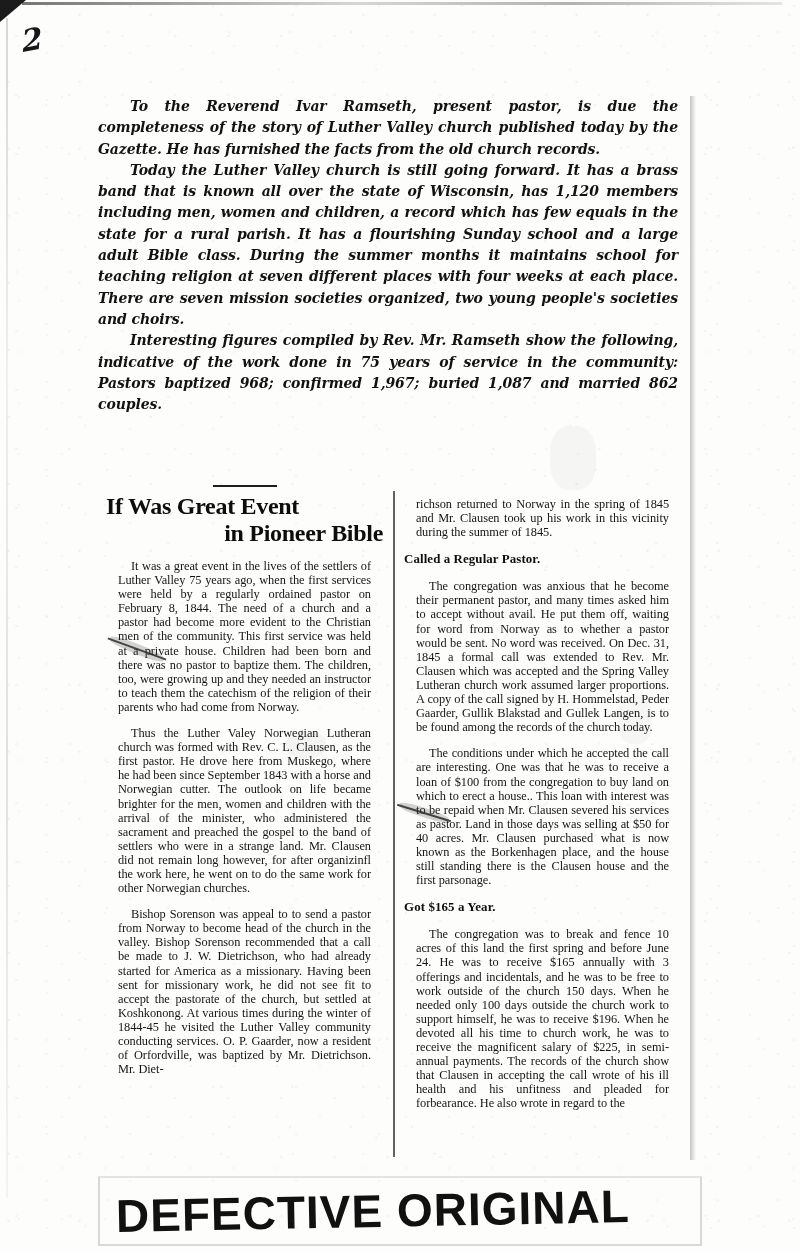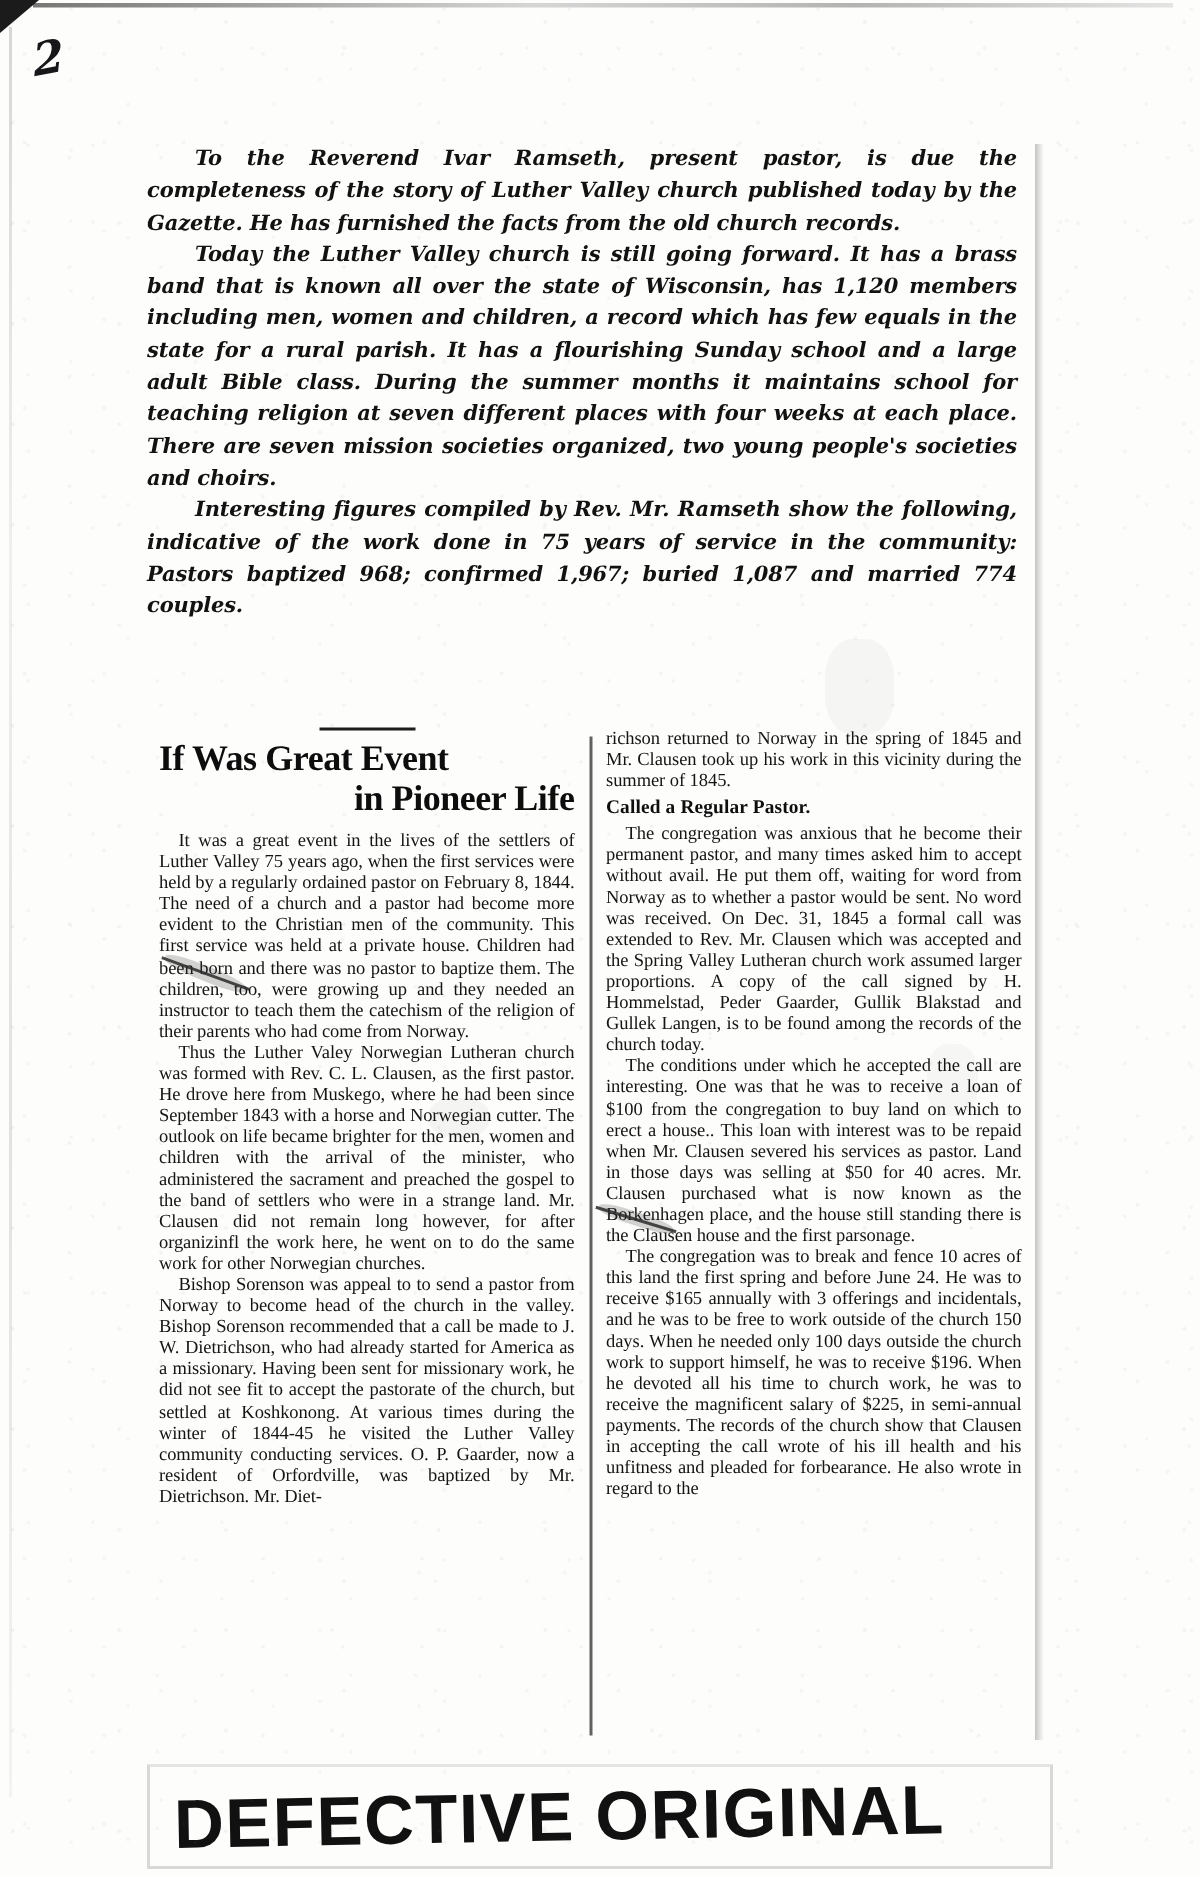--- a/index.html
+++ b/index.html
@@ -216,7 +216,7 @@
     <div class="lead">
       <p>To the Reverend Ivar Ramseth, present pastor, is due the completeness of the story of Luther Valley church published today by the Gazette. He has furnished the facts from the old church records.</p>
       <p>Today the Luther Valley church is still going forward. It has a brass band that is known all over the state of Wisconsin, has 1,120 members including men, women and children, a record which has few equals in the state for a rural parish. It has a flourishing Sunday school and a large adult Bible class. During the summer months it maintains school for teaching religion at seven different places with four weeks at each place. There are seven mission societies organized, two young people's societies and choirs.</p>
-      <p>Interesting figures compiled by Rev. Mr. Ramseth show the following, indicative of the work done in 75 years of service in the community: Pastors baptized 968; confirmed 1,967; buried 1,087 and married 774 couples.</p>
+      <p>Interesting figures compiled by Rev. Mr. Ramseth show the following, indicative of the work done in 75 years of service in the community: Pastors baptized 968; confirmed 1,967; buried 1,087 and married 862 couples.</p>
     </div>
 
     <div class="article">

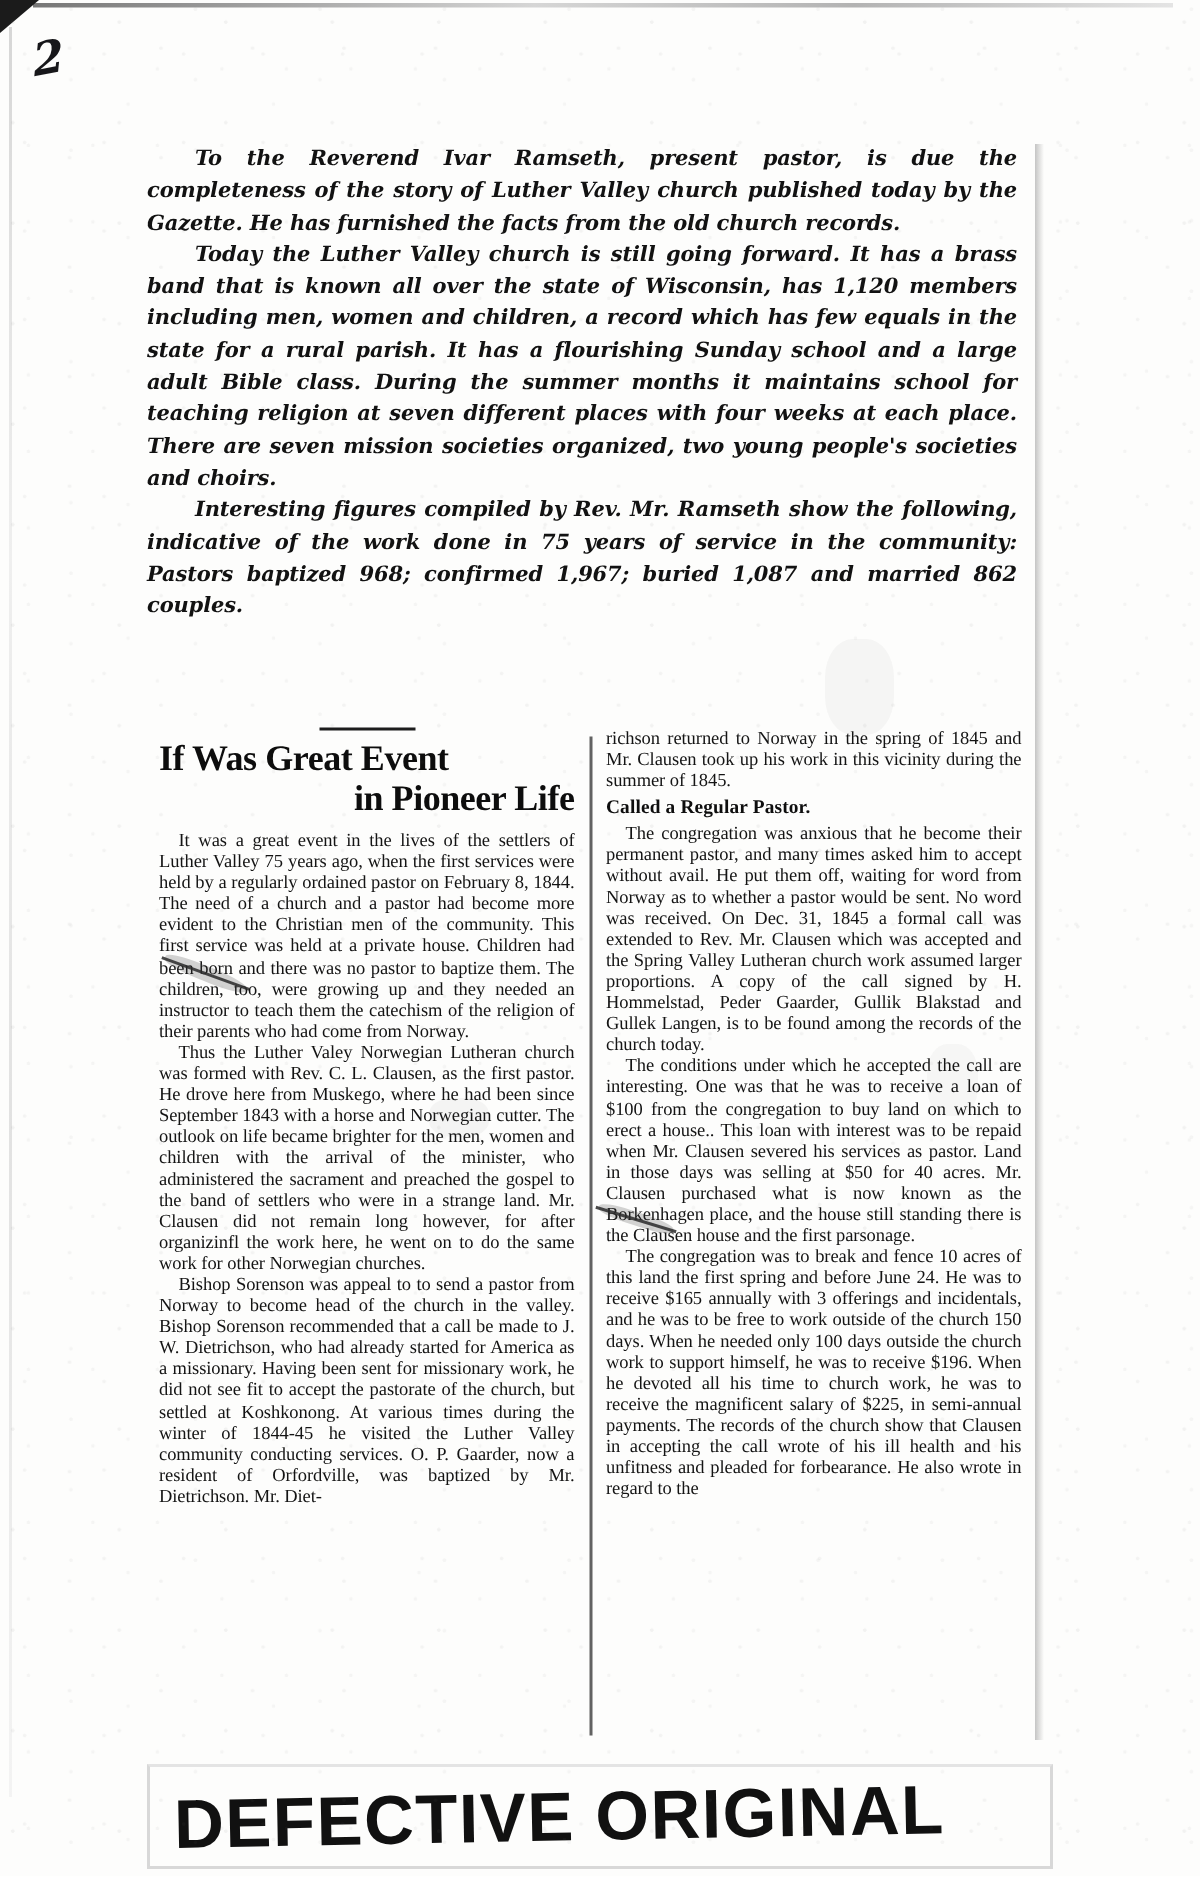--- a/index.html
+++ b/index.html
@@ -147,7 +147,7 @@
     color: #141414;
     letter-spacing: -.05px;
   }
-  .body p { margin: 0; text-indent: 13px; }
+  .body p { margin: 12px; text-indent: 13px; }
   .body p.cont { text-indent: 0; }
 
   .subhead {

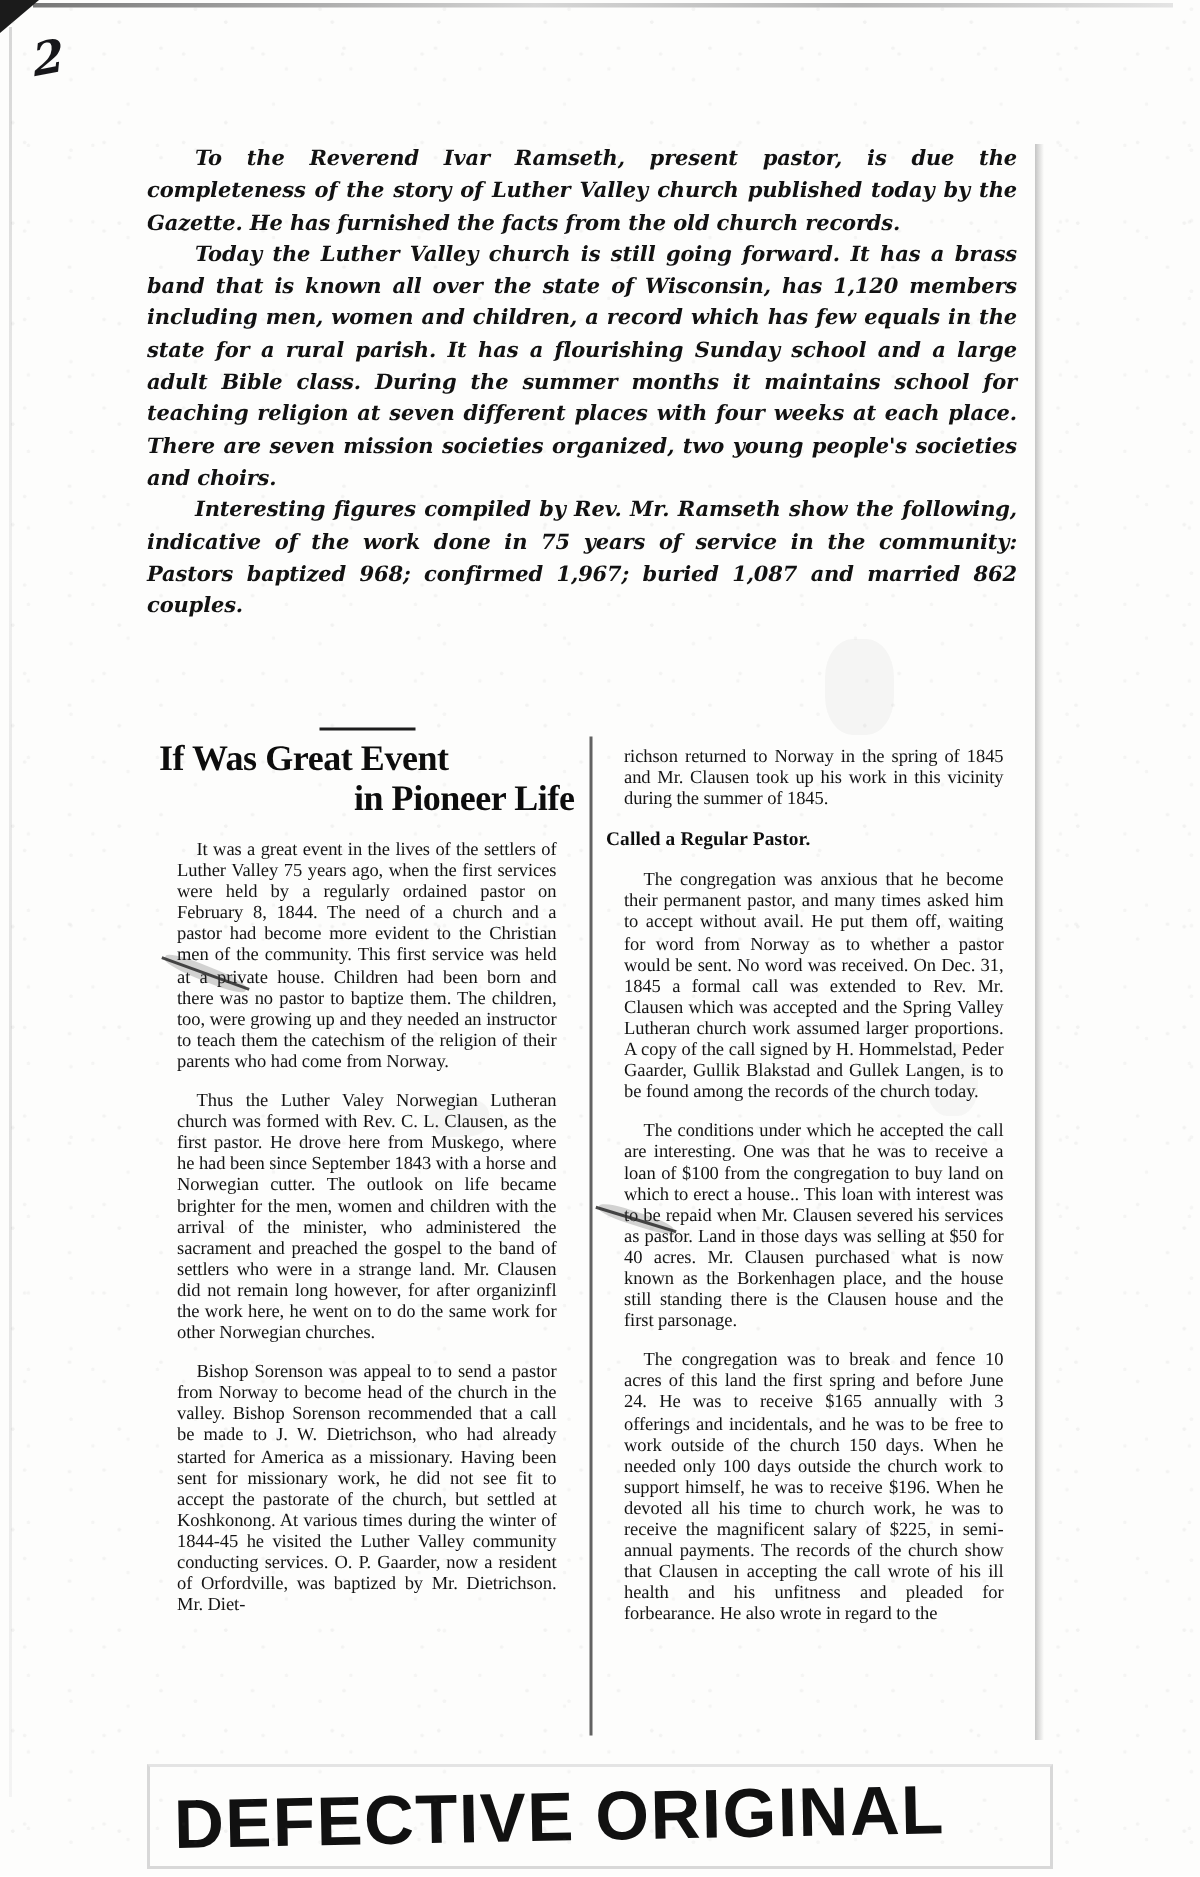--- a/index.html
+++ b/index.html
@@ -227,7 +227,7 @@
         <div class="hr-short"></div>
         <div class="headline">
           <span class="l1">If Was Great Event</span>
-          <span class="l2">in Pioneer Life</span>
+          <span class="l2">in Pioneer Bible</span>
         </div>
         <div class="body">
           <p>It was a great event in the lives of the settlers of Luther Valley 75 years ago, when the first services were held by a regularly ordained pastor on February 8, 1844. The need of a church and a pastor had become more evident to the Christian men of the community. This first service was held at a private house. Children had been born and there was no pastor to baptize them. The children, too, were growing up and they needed an instructor to teach them the catechism of the religion of their parents who had come from Norway.</p>

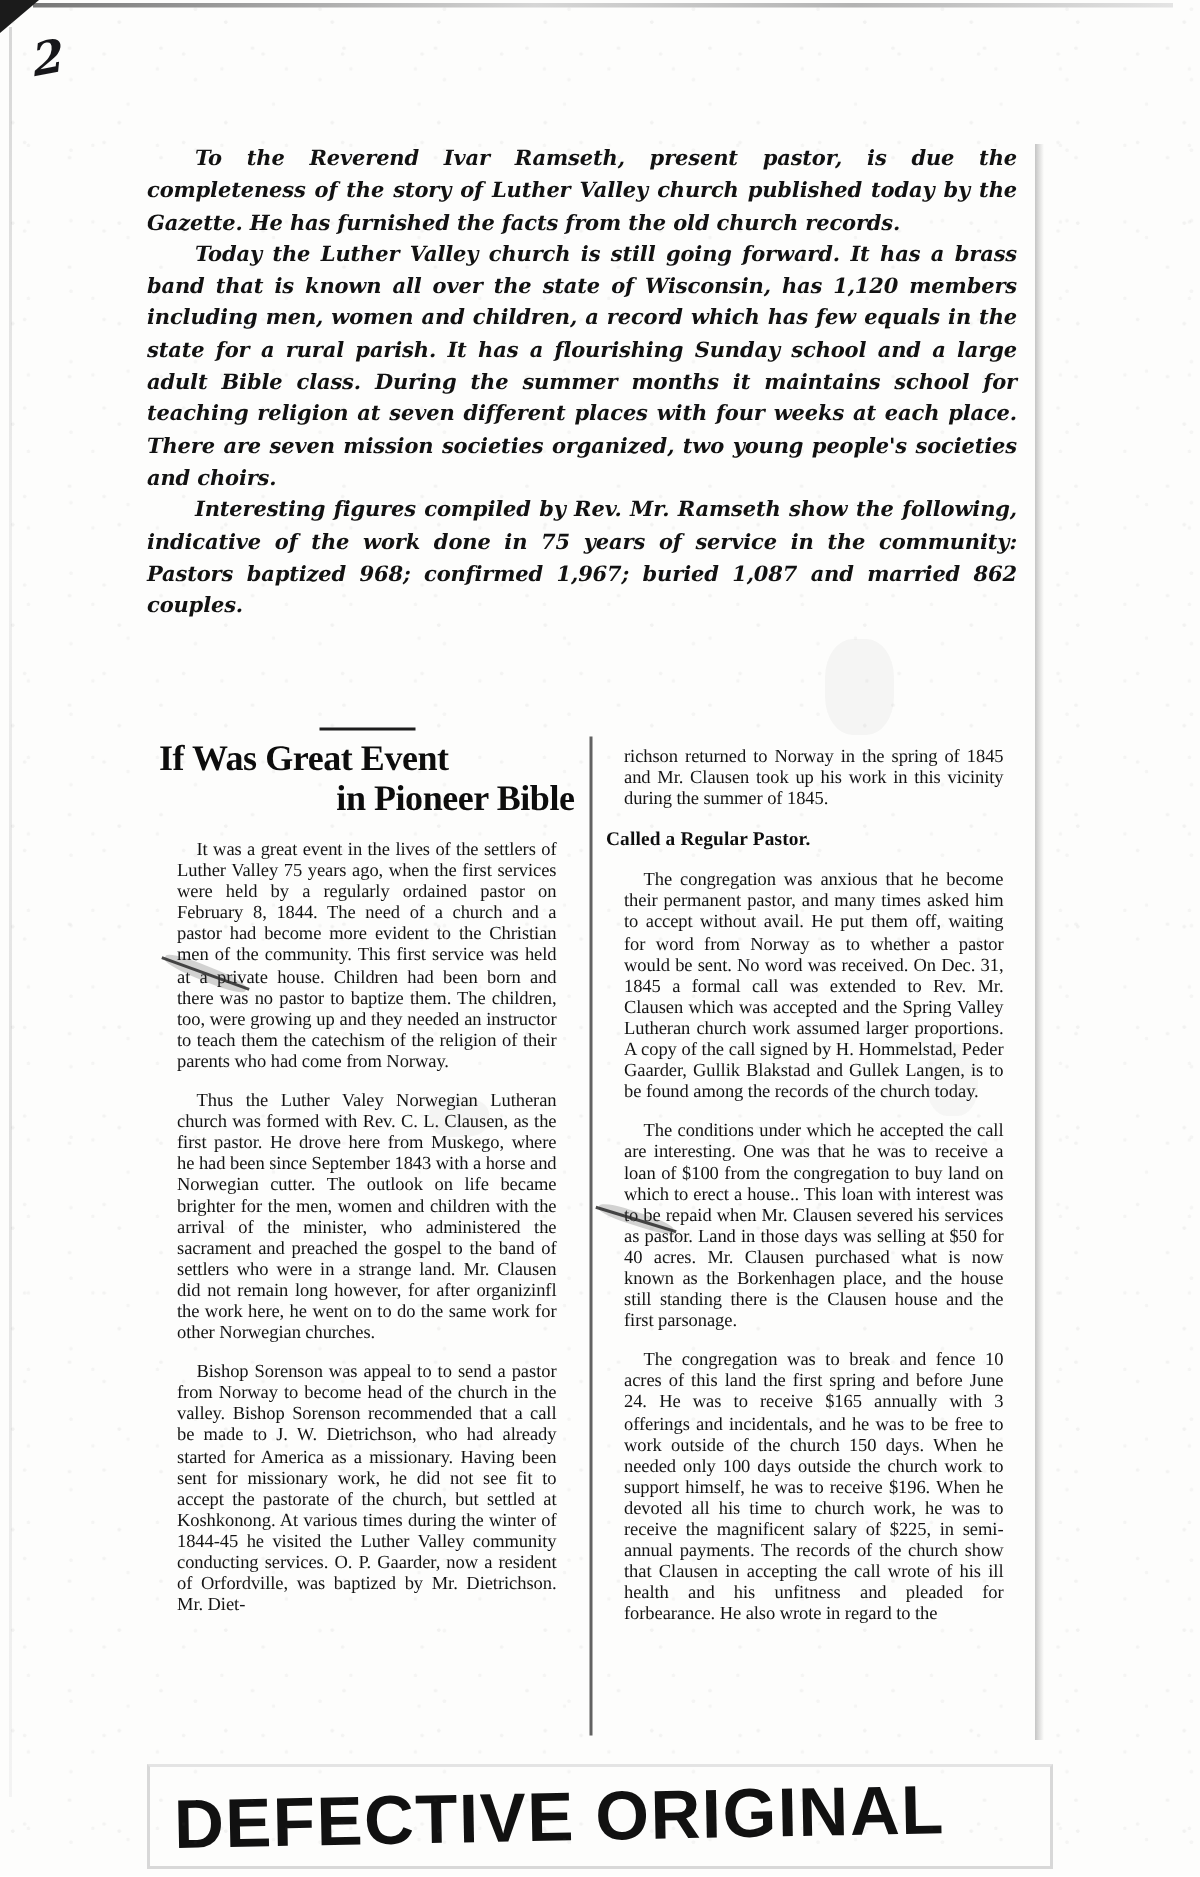--- a/index.html
+++ b/index.html
@@ -242,6 +242,7 @@
           <div class="subhead">Called a Regular Pastor.</div>
           <p>The congregation was anxious that he become their permanent pastor, and many times asked him to accept without avail. He put them off, waiting for word from Norway as to whether a pastor would be sent. No word was received. On Dec. 31, 1845 a formal call was extended to Rev. Mr. Clausen which was accepted and the Spring Valley Lutheran church work assumed larger proportions. A copy of the call signed by H. Hommelstad, Peder Gaarder, Gullik Blakstad and Gullek Langen, is to be found among the records of the church today.</p>
           <p>The conditions under which he accepted the call are interesting. One was that he was to receive a loan of $100 from the congregation to buy land on which to erect a house.. This loan with interest was to be repaid when Mr. Clausen severed his services as pastor. Land in those days was selling at $50 for 40 acres. Mr. Clausen purchased what is now known as the Borkenhagen place, and the house still standing there is the Clausen house and the first parsonage.</p>
+          <div class="subhead">Got $165 a Year.</div>
           <p>The congregation was to break and fence 10 acres of this land the first spring and before June 24. He was to receive $165 annually with 3 offerings and incidentals, and he was to be free to work outside of the church 150 days. When he needed only 100 days outside the church work to support himself, he was to receive $196. When he devoted all his time to church work, he was to receive the magnificent salary of $225, in semi-annual payments. The records of the church show that Clausen in accepting the call wrote of his ill health and his unfitness and pleaded for forbearance. He also wrote in regard to the</p>
         </div>
       </div>

